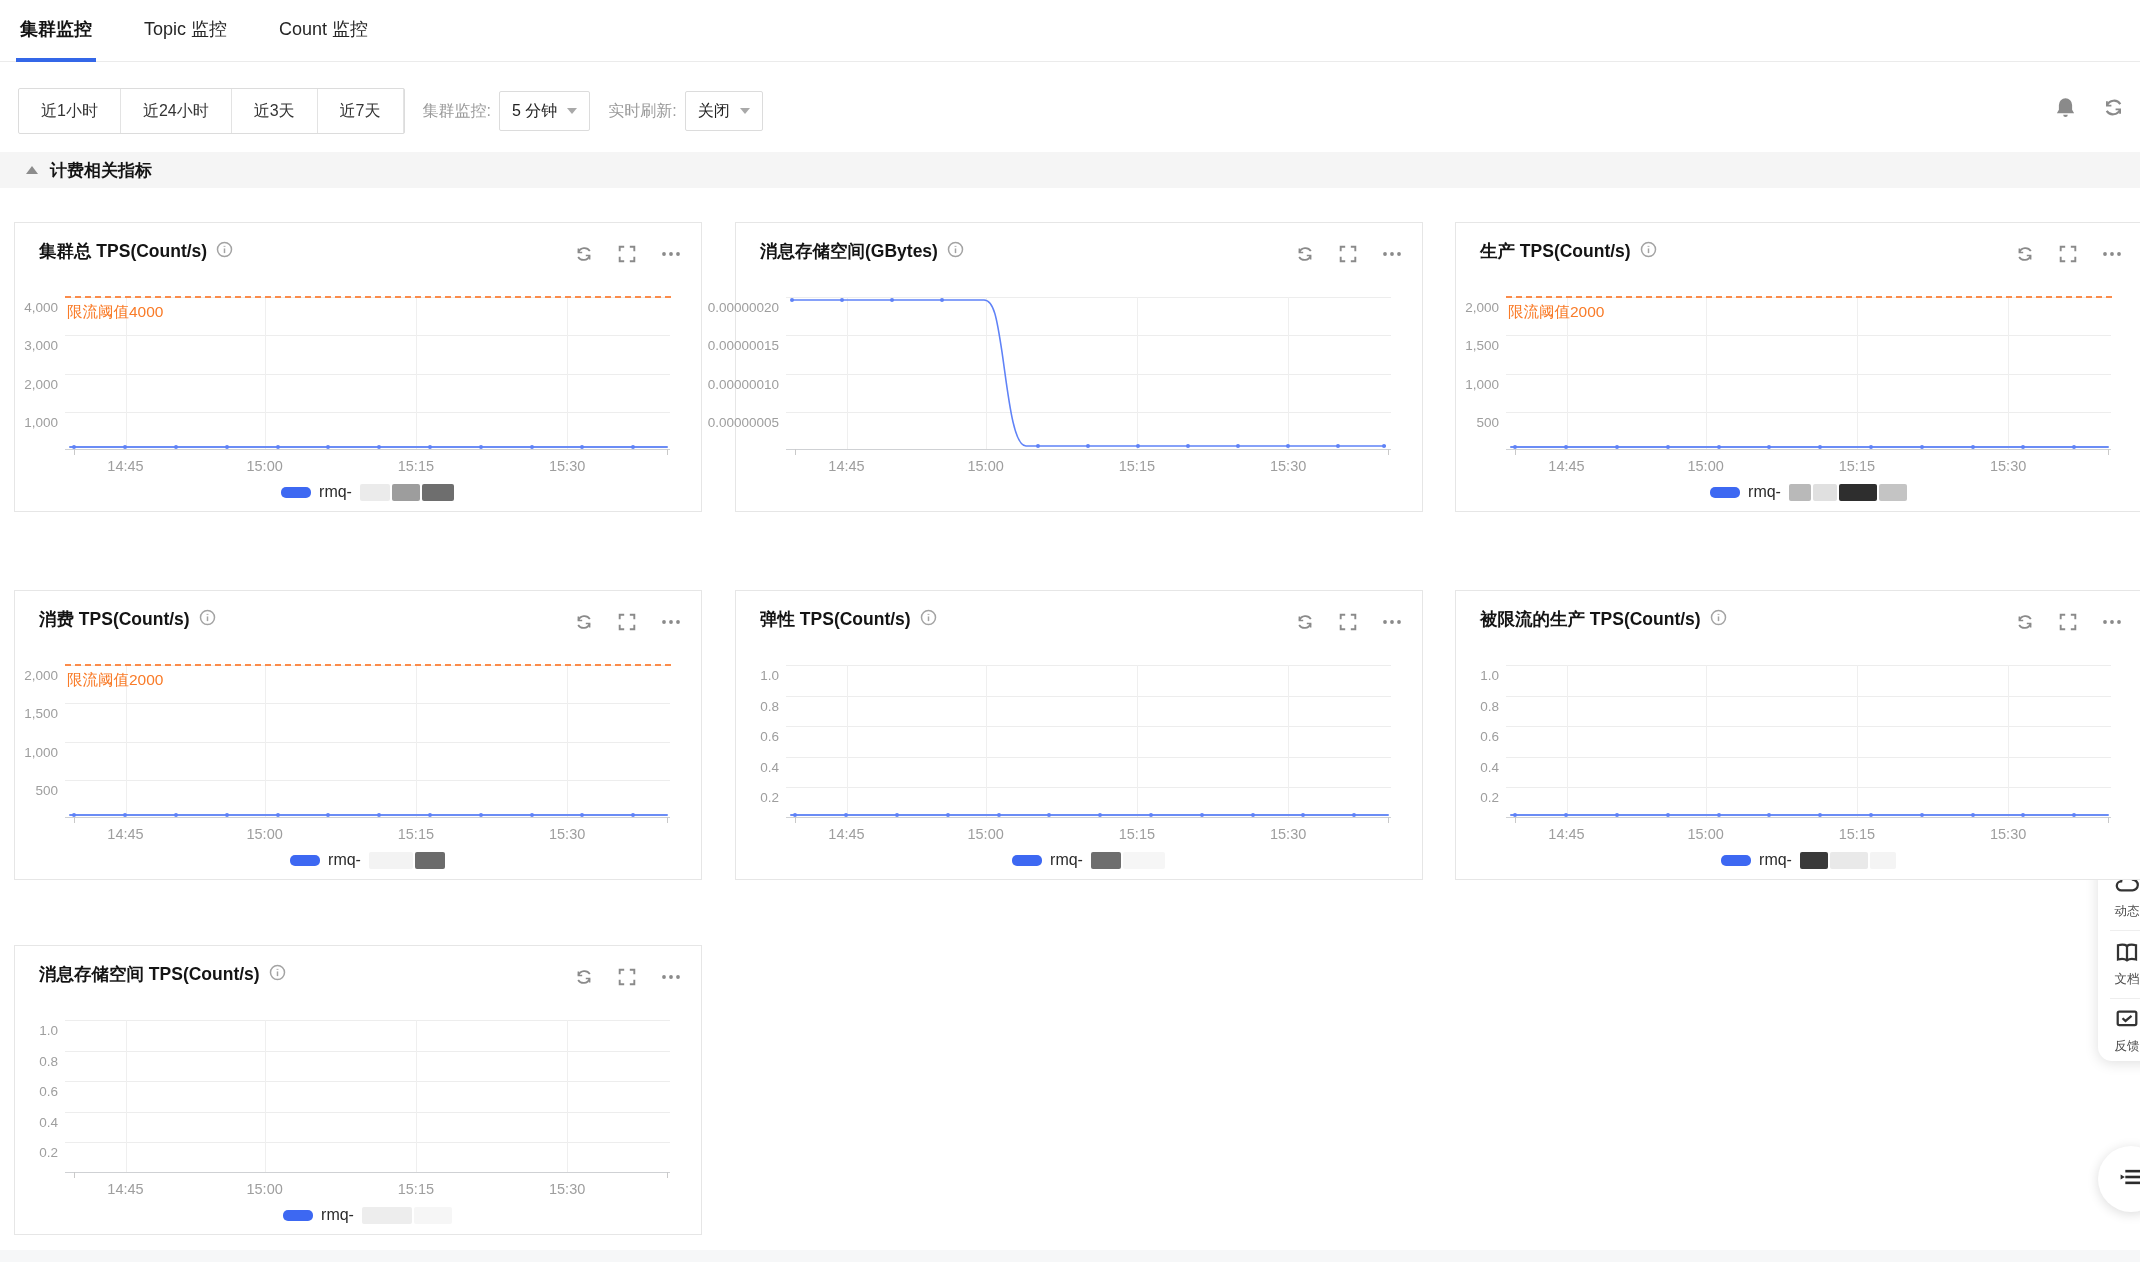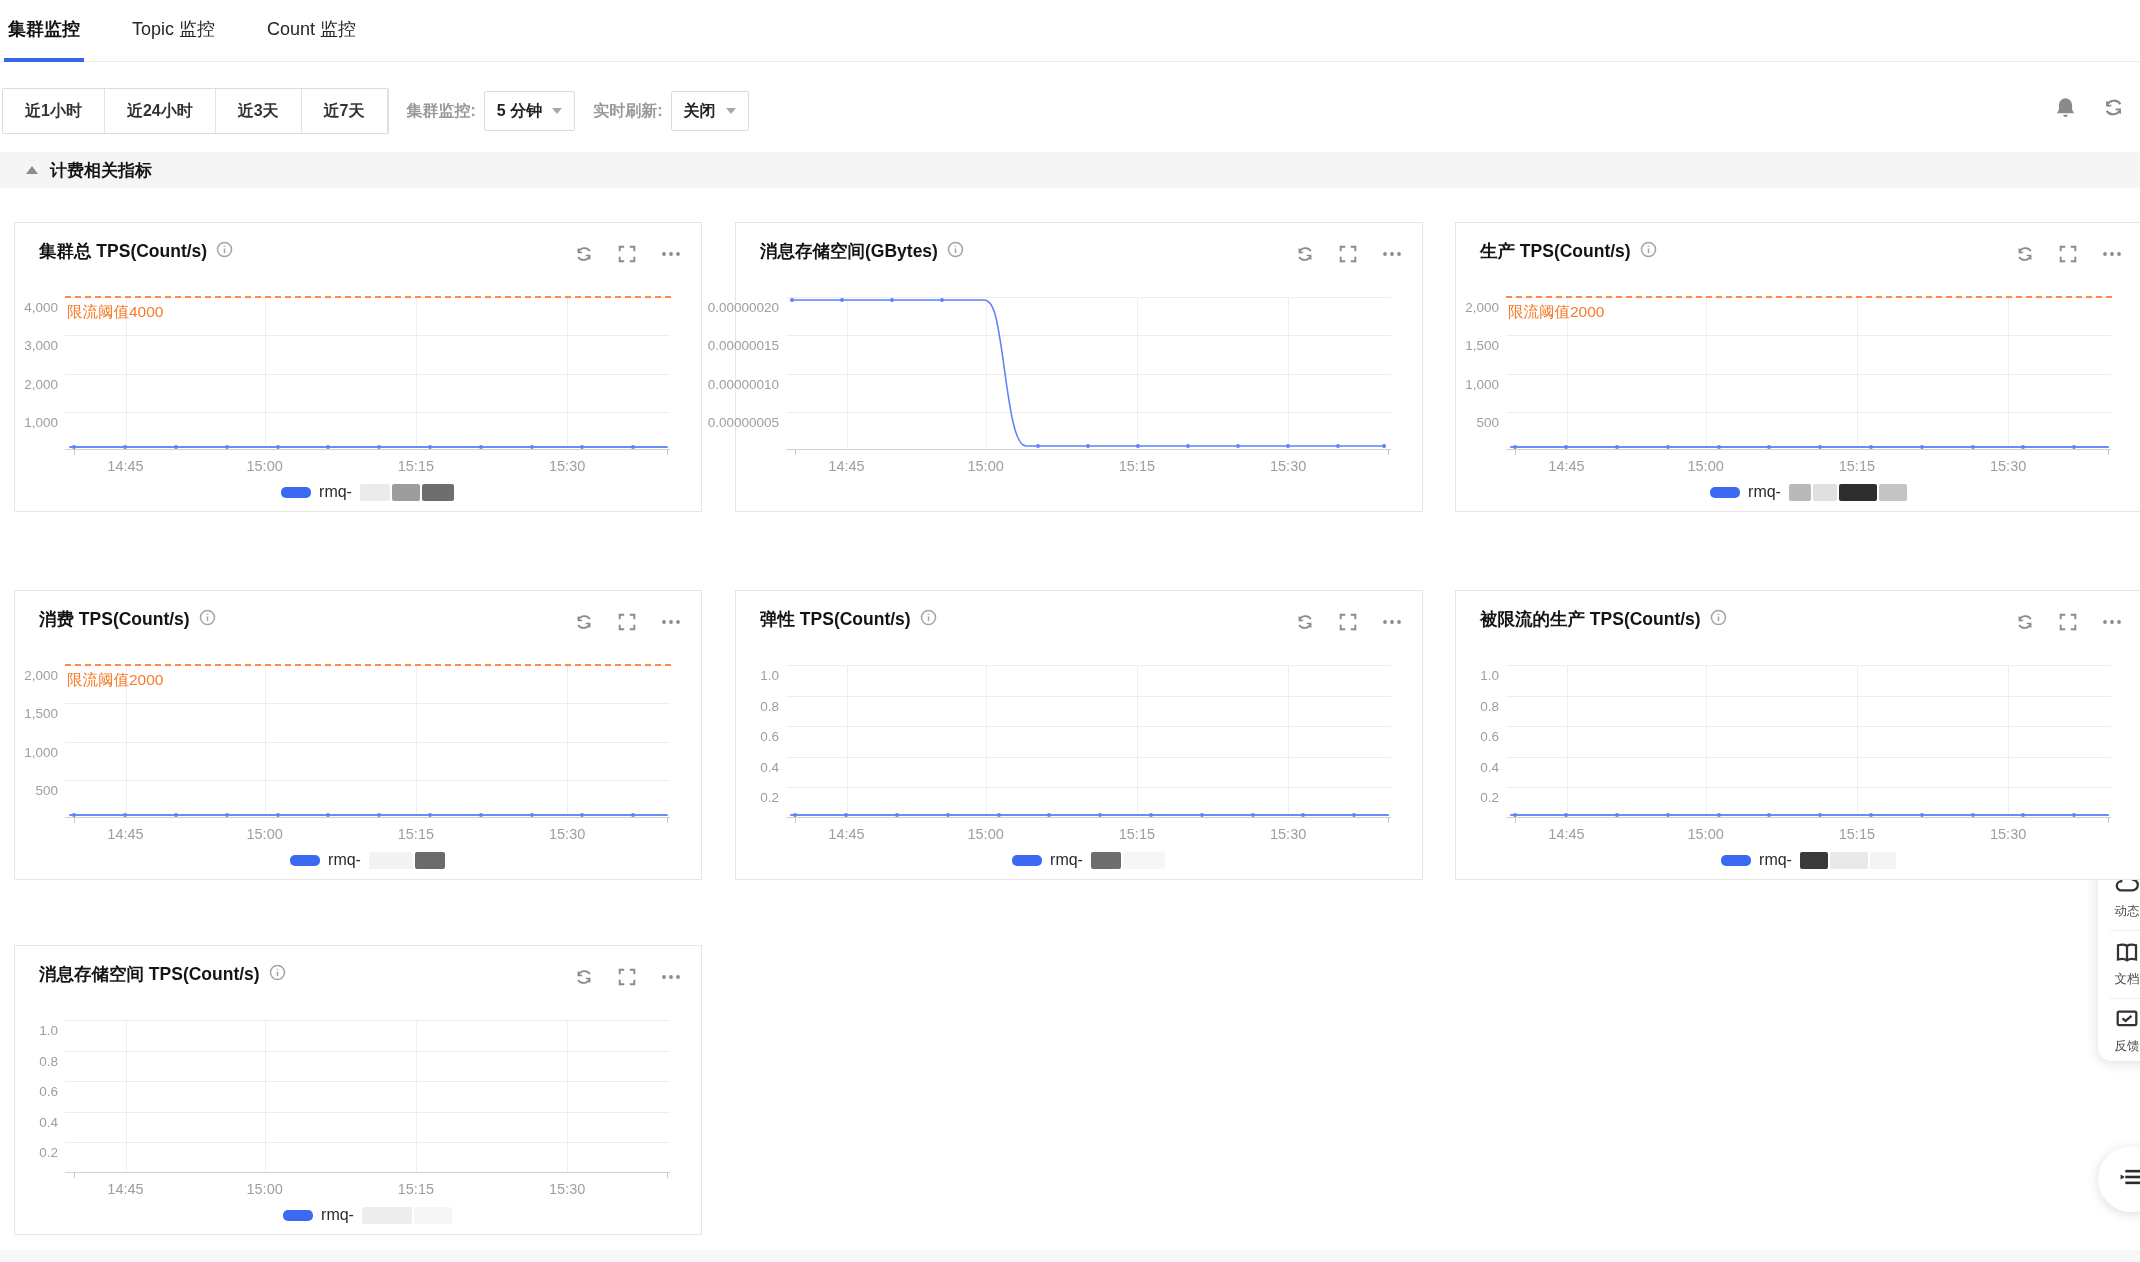--- a/index.html
+++ b/index.html
@@ -8,7 +8,7 @@
 
   
   .tabbar { position:absolute; left:0; top:0; width:2140px; height:62px;
-    border-bottom:1px solid #ebebeb; display:flex; align-items:center; padding-left:8px; background:#fff; }
+    border-bottom:1px solid #ebebeb; display:flex; align-items:center; padding-left:20px; background:#fff; }
   .tab { position:relative; height:62px; line-height:58px; margin-right:52px; font-size:18px;
     color:#262626; cursor:pointer; }
   .tab.active { font-weight:bold; color:#141414; }

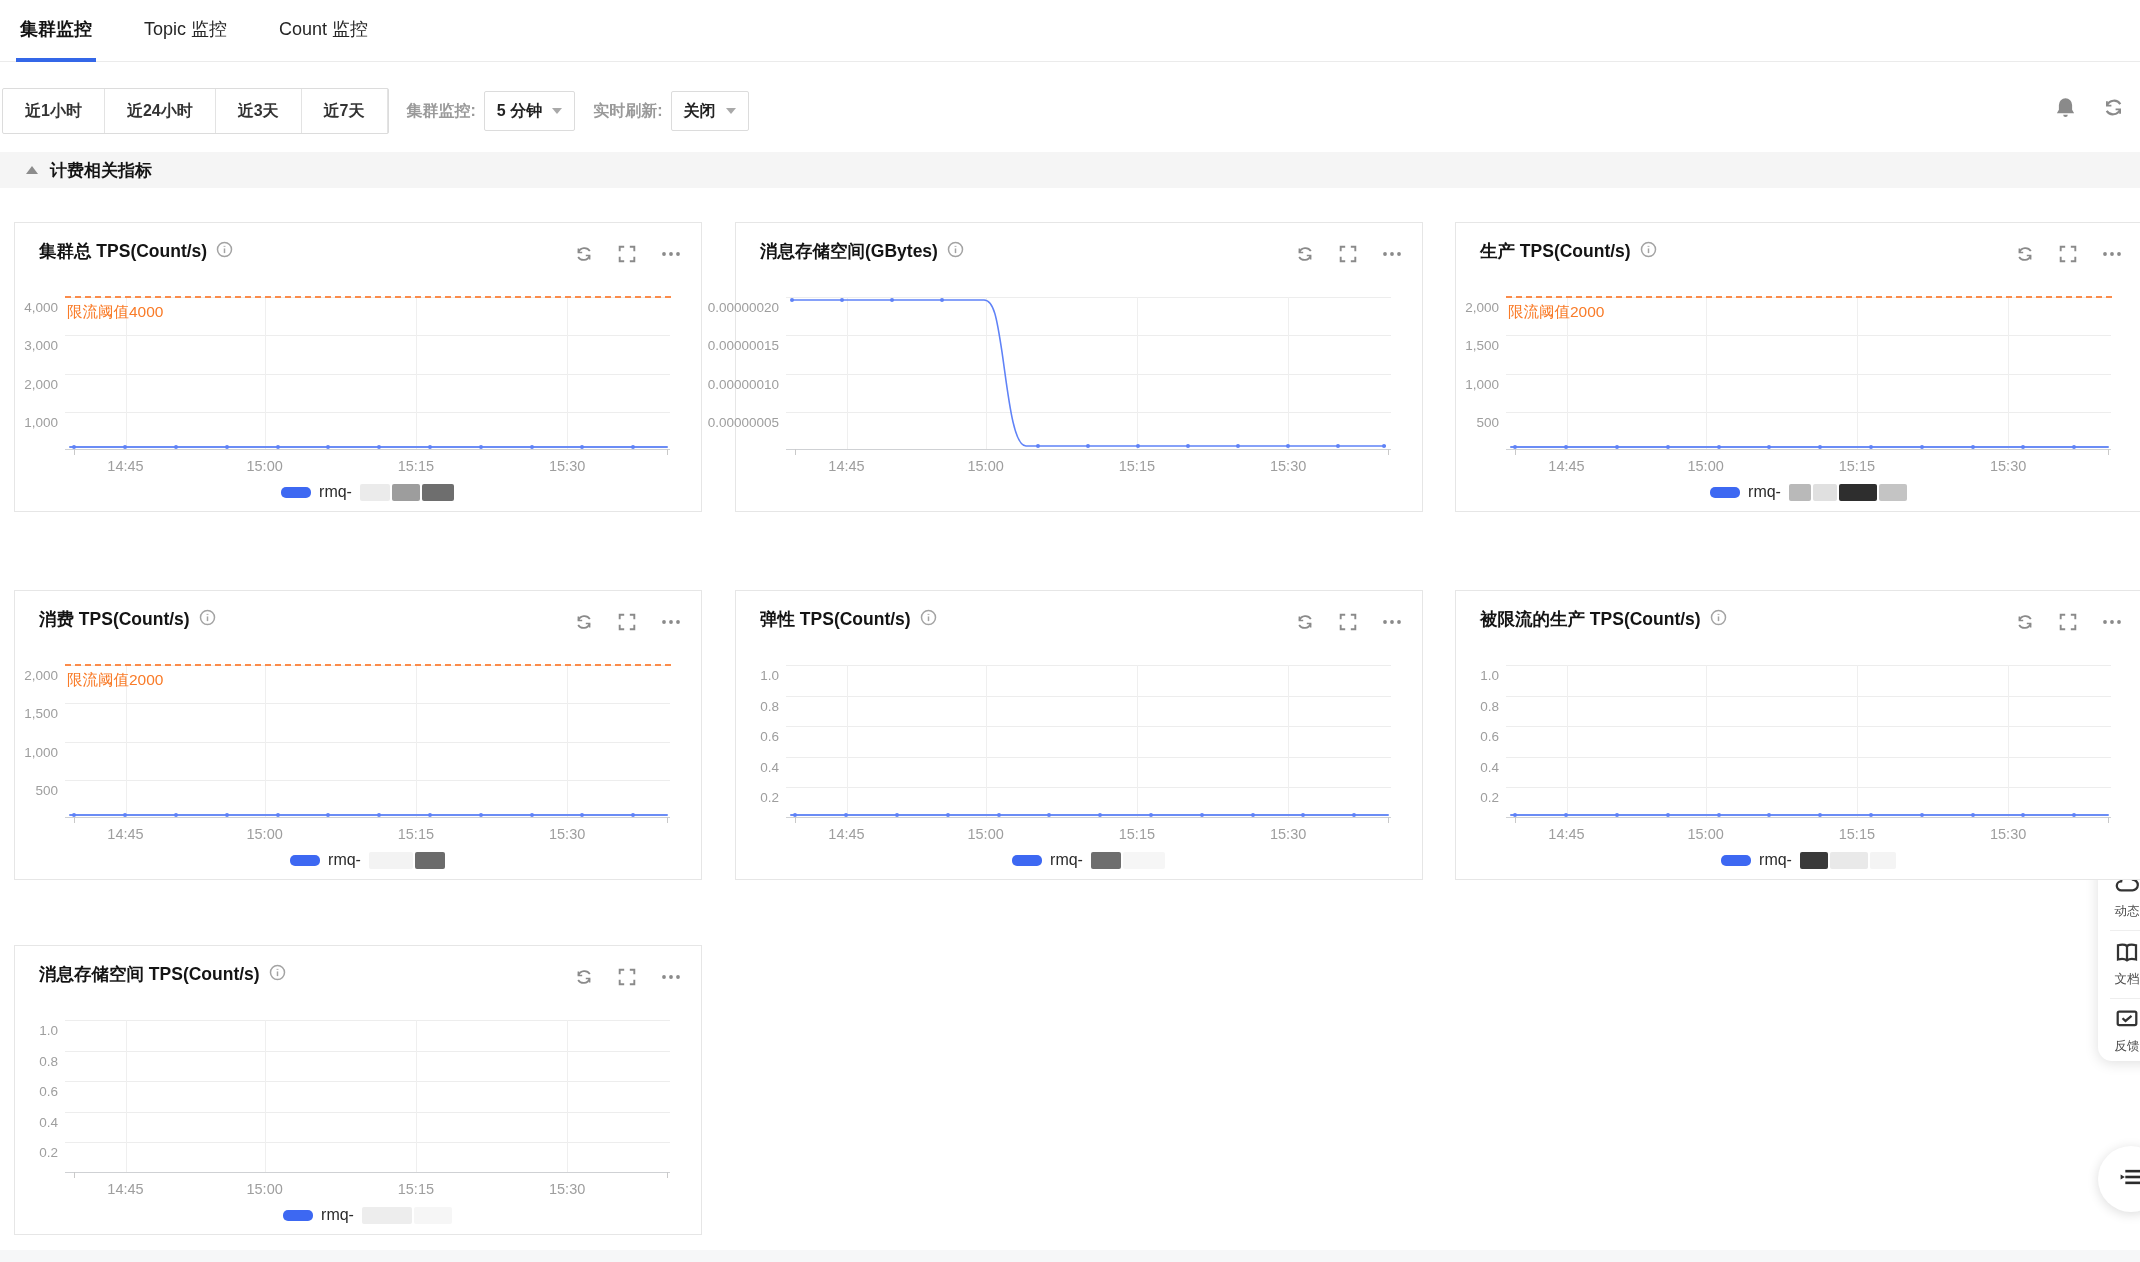--- a/index.html
+++ b/index.html
@@ -15,7 +15,7 @@
   .tab.active::after { content:""; position:absolute; left:-4px; right:-4px; bottom:0; height:4px; background:#3467e8; }
 
   
-  .toolbar { position:absolute; left:2px; top:88px; height:46px; display:flex; align-items:center;font-weight:bold; }
+  .toolbar { position:absolute; left:18px; top:88px; height:46px; display:flex; align-items:center; }
   .seg { display:flex; border:1px solid #dcdcdc; border-radius:2px; height:46px; background:#fff; }
   .seg-btn { display:flex; align-items:center; justify-content:center; padding:0 22px;
     font-size:16px; color:#333; border-right:1px solid #e3e3e3; cursor:pointer; white-space:nowrap; }

